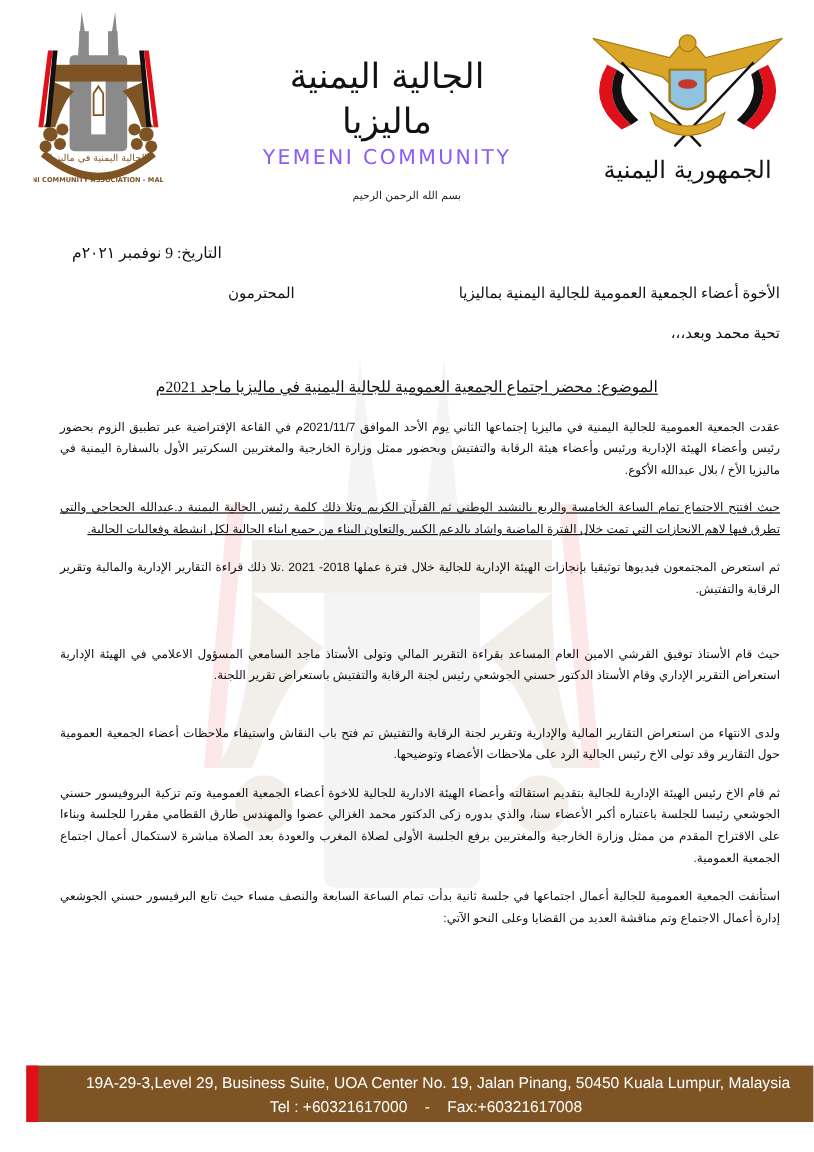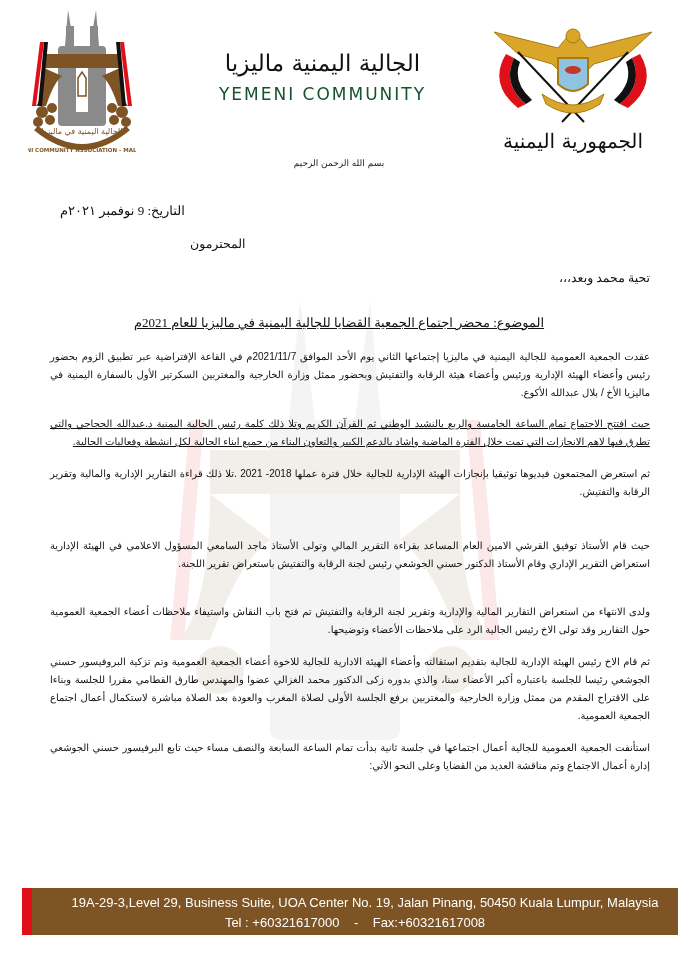--- a/index.html
+++ b/index.html
@@ -11,7 +11,7 @@
   .logo-left { position: absolute; left: 28px; top: 6px; width: 108px; height: 150px; }
   .logo-right { position: absolute; left: 488px; top: 24px; width: 170px; height: 130px; }
   .brand { position: absolute; left: 205px; top: 44px; width: 235px; text-align: center; }
-  .brand-ar { font-family: "DejaVu Serif", serif; font-size: 23px; line-height: 38px; color: #111; direction: rtl; }
+  .brand-ar { font-family: "DejaVu Serif", serif; font-size: 29px; line-height: 38px; color: #111; direction: rtl; }
   .brand-en1 { font-family: "DejaVu Sans", sans-serif; font-size: 17px; letter-spacing: 2px; line-height: 20px; color: #14532d; margin-top: 2px; }
   .brand-en2 { font-family: "DejaVu Sans", sans-serif; font-size: 17px; letter-spacing: 0.4px; line-height: 20px; color: #222; }
   .basmala { position: absolute; top: 158px; left: 0; width: 678px; text-align: center; font-size: 9px; color: #222; direction: rtl; font-family: "DejaVu Serif", serif; }

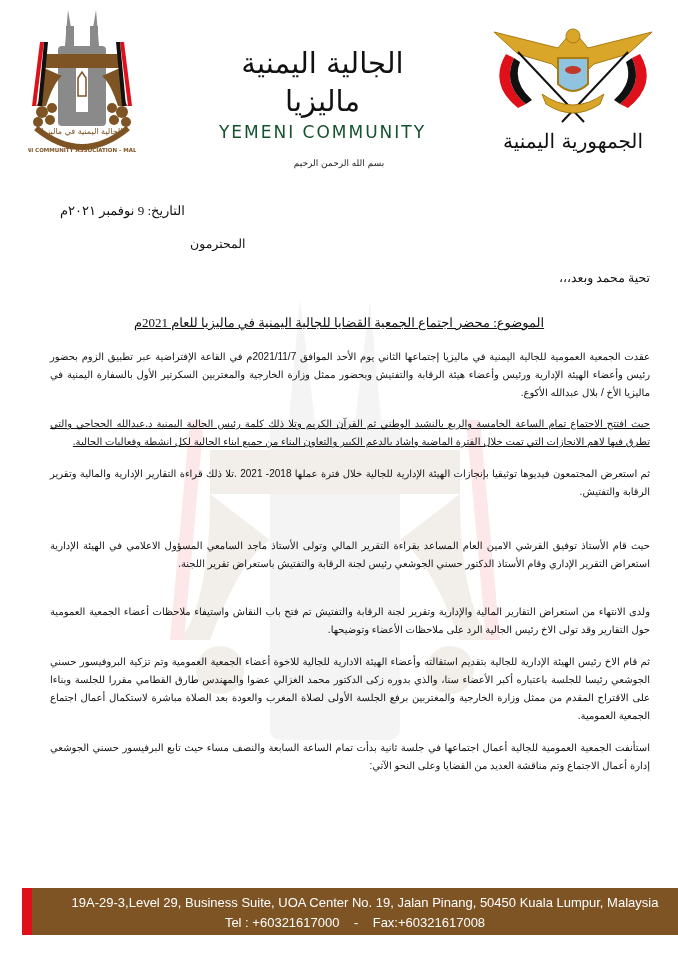--- a/index.html
+++ b/index.html
@@ -12,7 +12,7 @@
   .logo-right { position: absolute; left: 488px; top: 24px; width: 170px; height: 130px; }
   .brand { position: absolute; left: 205px; top: 44px; width: 235px; text-align: center; }
   .brand-ar { font-family: "DejaVu Serif", serif; font-size: 29px; line-height: 38px; color: #111; direction: rtl; }
-  .brand-en1 { font-family: "DejaVu Sans", sans-serif; font-size: 17px; letter-spacing: 2px; line-height: 20px; color: #14532d; margin-top: 2px; }
+  .brand-en1 { font-family: "DejaVu Sans", sans-serif; font-size: 17px; letter-spacing: 2px; line-height: 20px; color: #8b5cf6; margin-top: 2px; }
   .brand-en2 { font-family: "DejaVu Sans", sans-serif; font-size: 17px; letter-spacing: 0.4px; line-height: 20px; color: #222; }
   .basmala { position: absolute; top: 158px; left: 0; width: 678px; text-align: center; font-size: 9px; color: #222; direction: rtl; font-family: "DejaVu Serif", serif; }
 

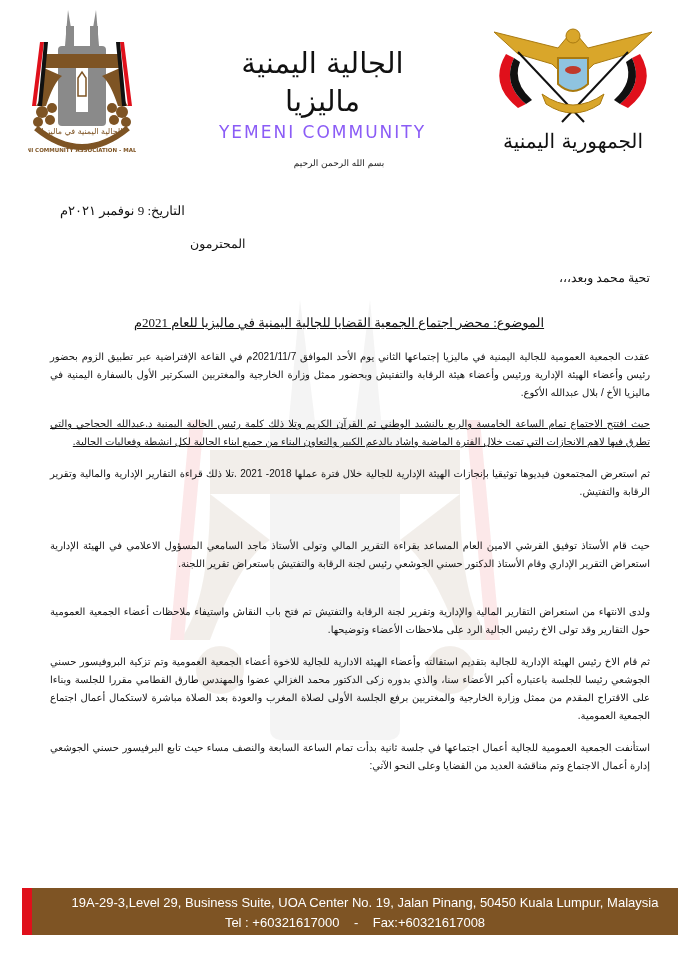--- a/index.html
+++ b/index.html
@@ -126,6 +126,7 @@
 <div class="date">التاريخ: 9 نوفمبر ٢٠٢١م</div>
 
 <div class="doc addr">
+  <span>الأخوة أعضاء الجمعية العمومية للجالية اليمنية بماليزيا</span>
   <span class="respect">المحترمون</span>
 </div>
 

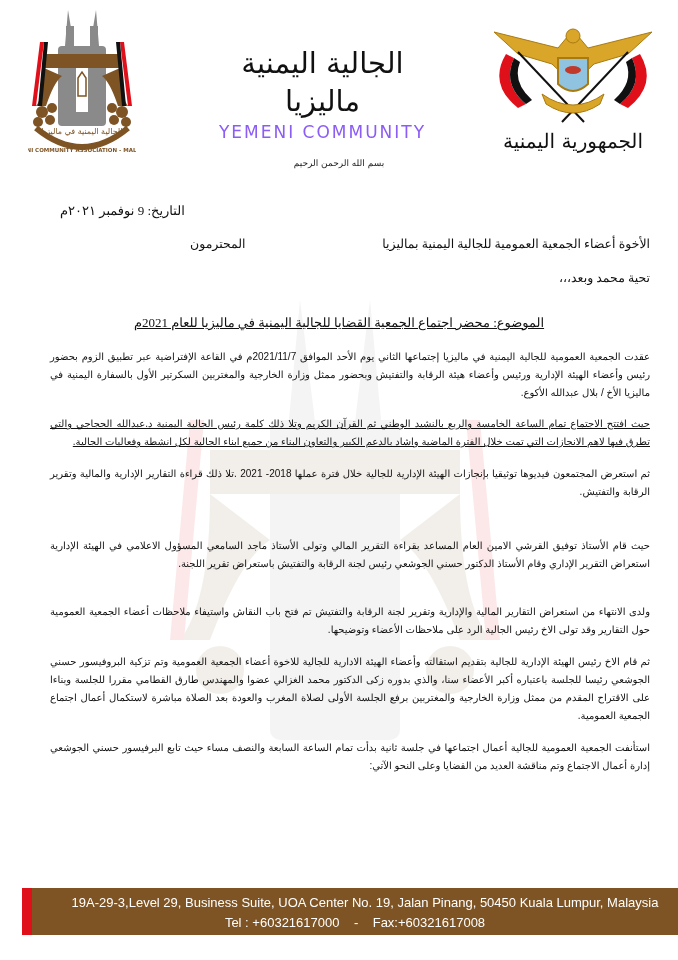--- a/index.html
+++ b/index.html
@@ -133,7 +133,7 @@
 <div class="doc greet">تحية محمد وبعد،،،</div>
 
 <div class="subject">
-  <span>الموضوع: محضر اجتماع الجمعية القضايا للجالية اليمنية في ماليزيا للعام 2021م</span>
+  <span>الموضوع: محضر اجتماع الجمعية العمومية للجالية اليمنية في ماليزيا ماجد 2021م</span>
 </div>
 
 <p class="doc para p1" style="margin:0">عقدت الجمعية العمومية للجالية اليمنية في ماليزيا إجتماعها الثاني يوم الأحد الموافق 2021/11/7م في القاعة الإفتراضية عبر تطبيق الزوم بحضور رئيس وأعضاء الهيئة الإدارية ورئيس وأعضاء هيئة الرقابة والتفتيش وبحضور ممثل وزارة الخارجية والمغتربين السكرتير الأول بالسفارة اليمنية في ماليزيا الأخ / بلال عبدالله الأكوع.</p>

